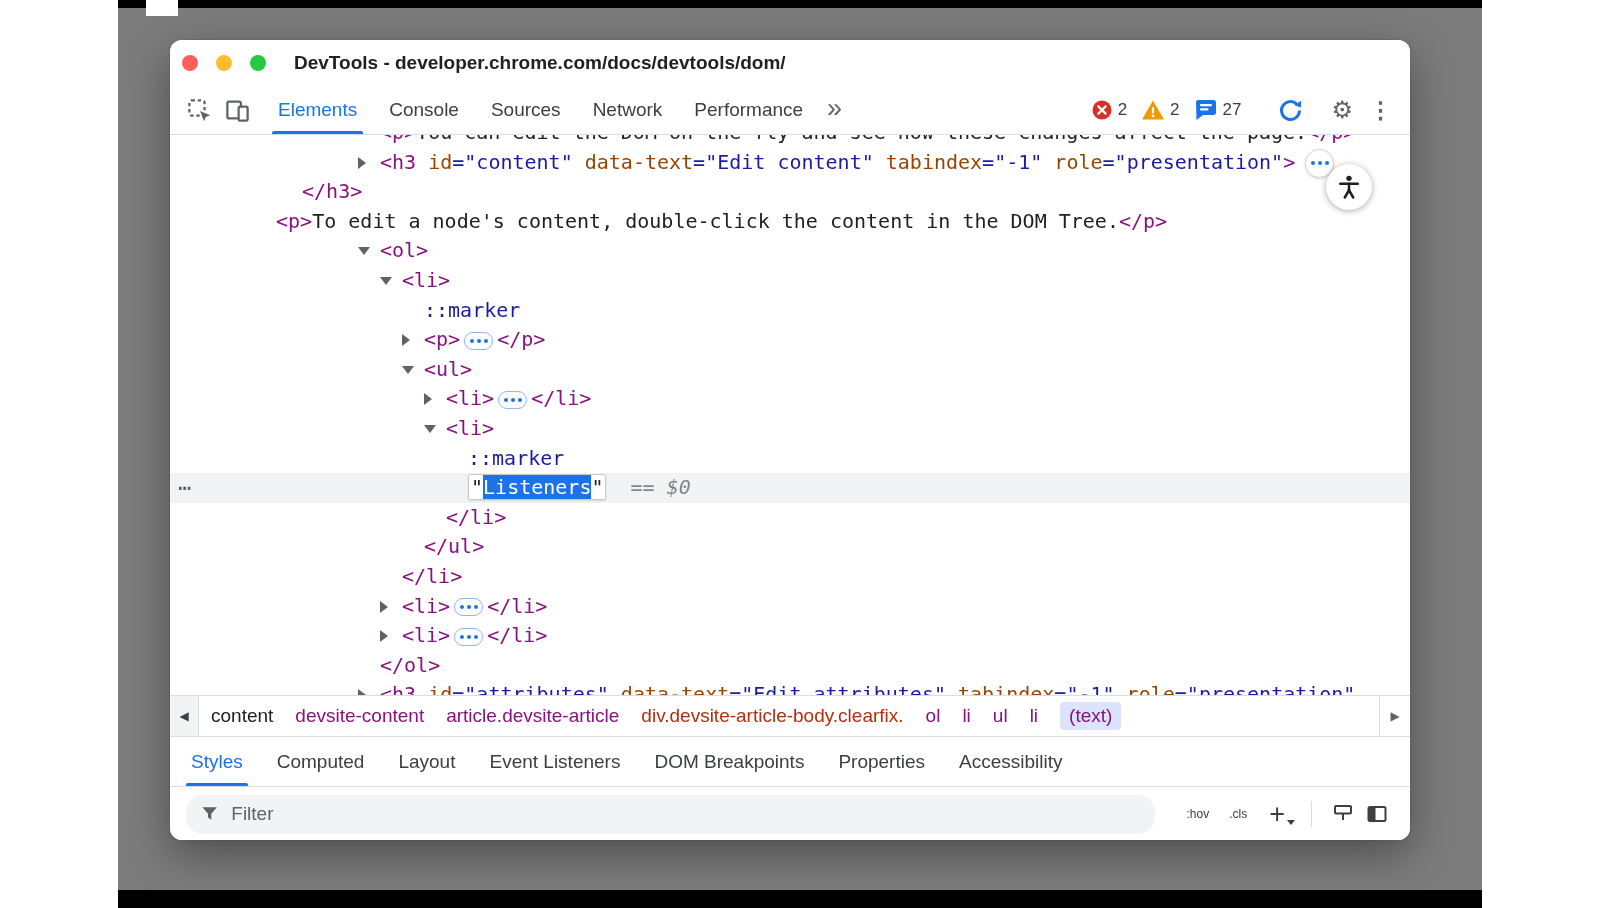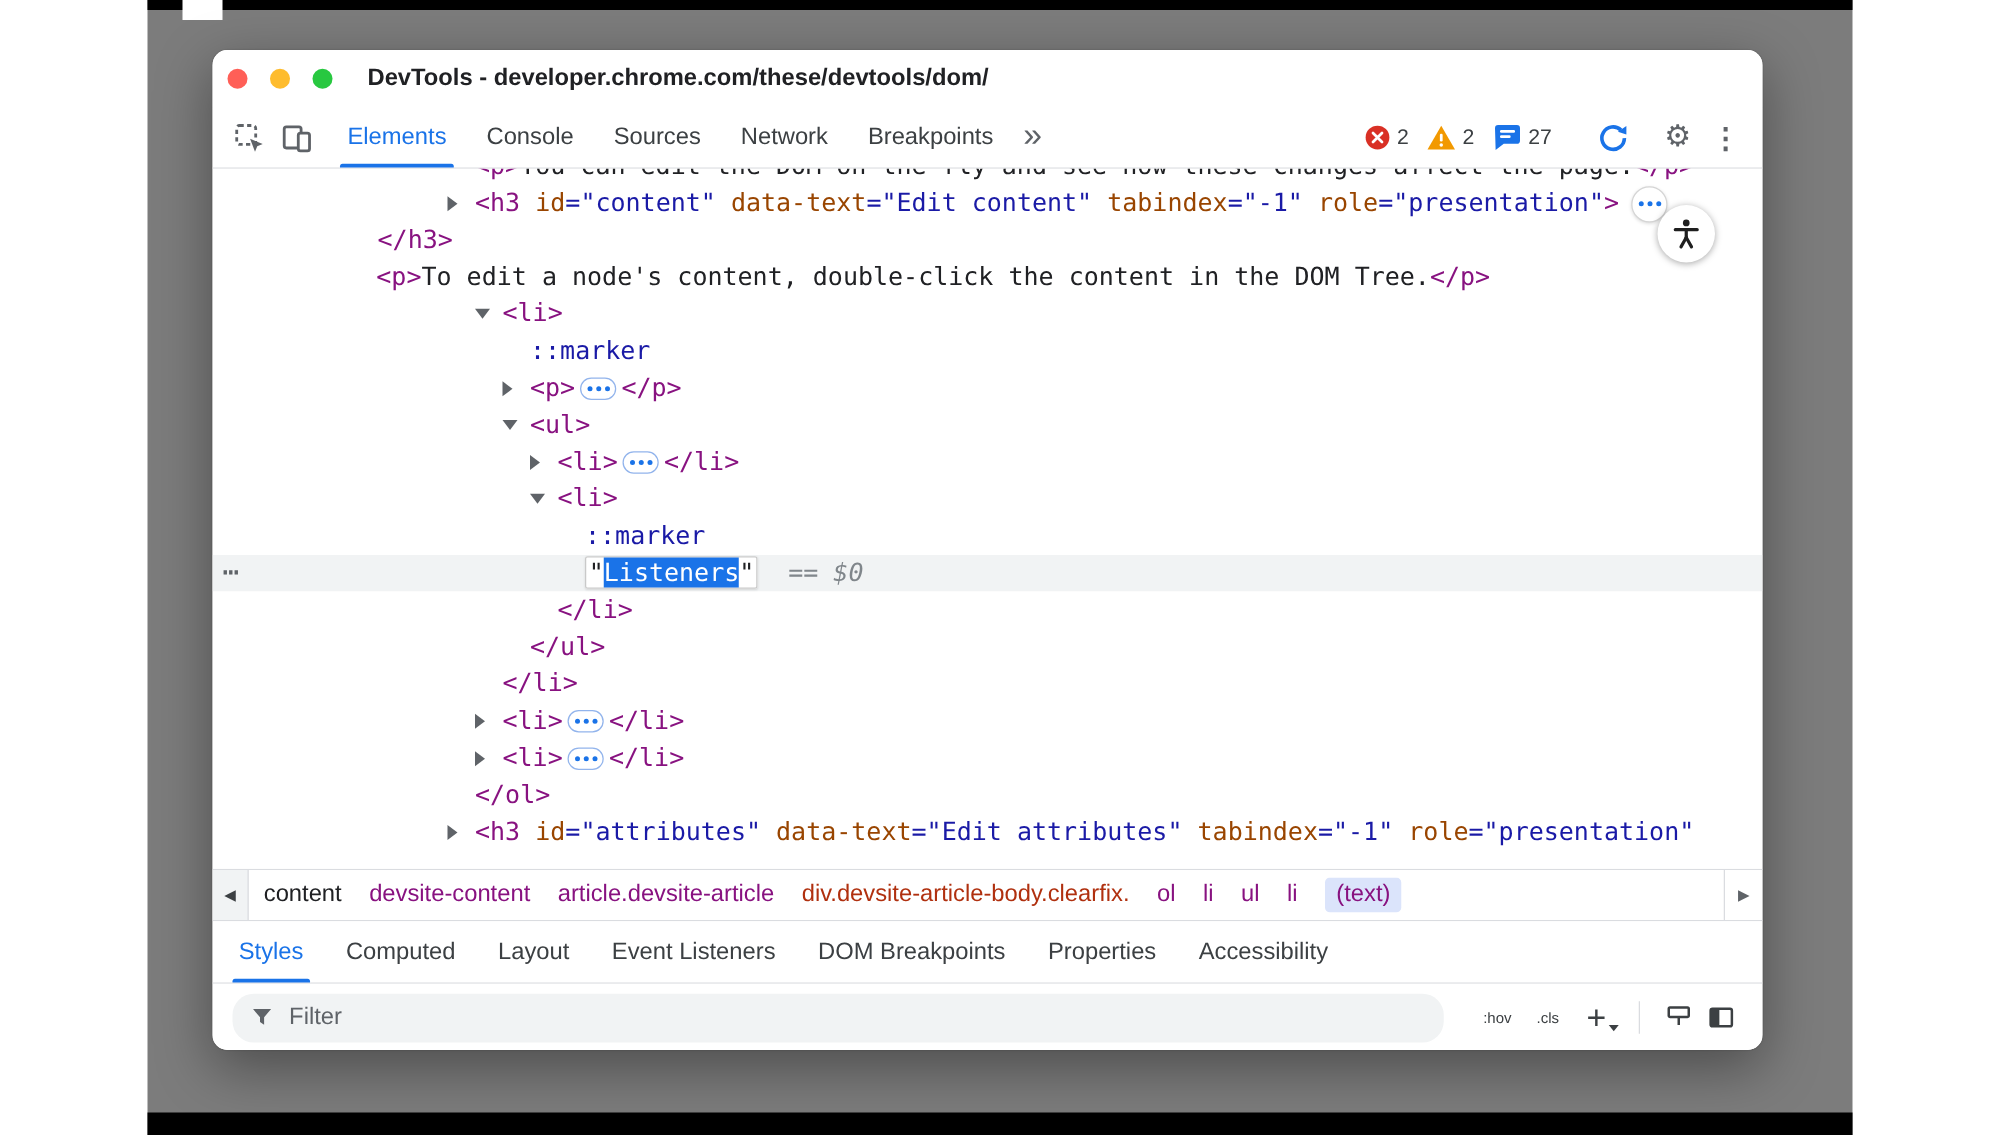--- a/index.html
+++ b/index.html
@@ -112,7 +112,7 @@
     <span class="tl tl-red"></span>
     <span class="tl tl-yellow"></span>
     <span class="tl tl-green"></span>
-    <span class="wtitle">DevTools - developer.chrome.com/these/devtools/dom/</span>
+    <span class="wtitle">DevTools - developer.chrome.com/docs/devtools/dom/</span>
   </div>
 
   <div class="toolbar">

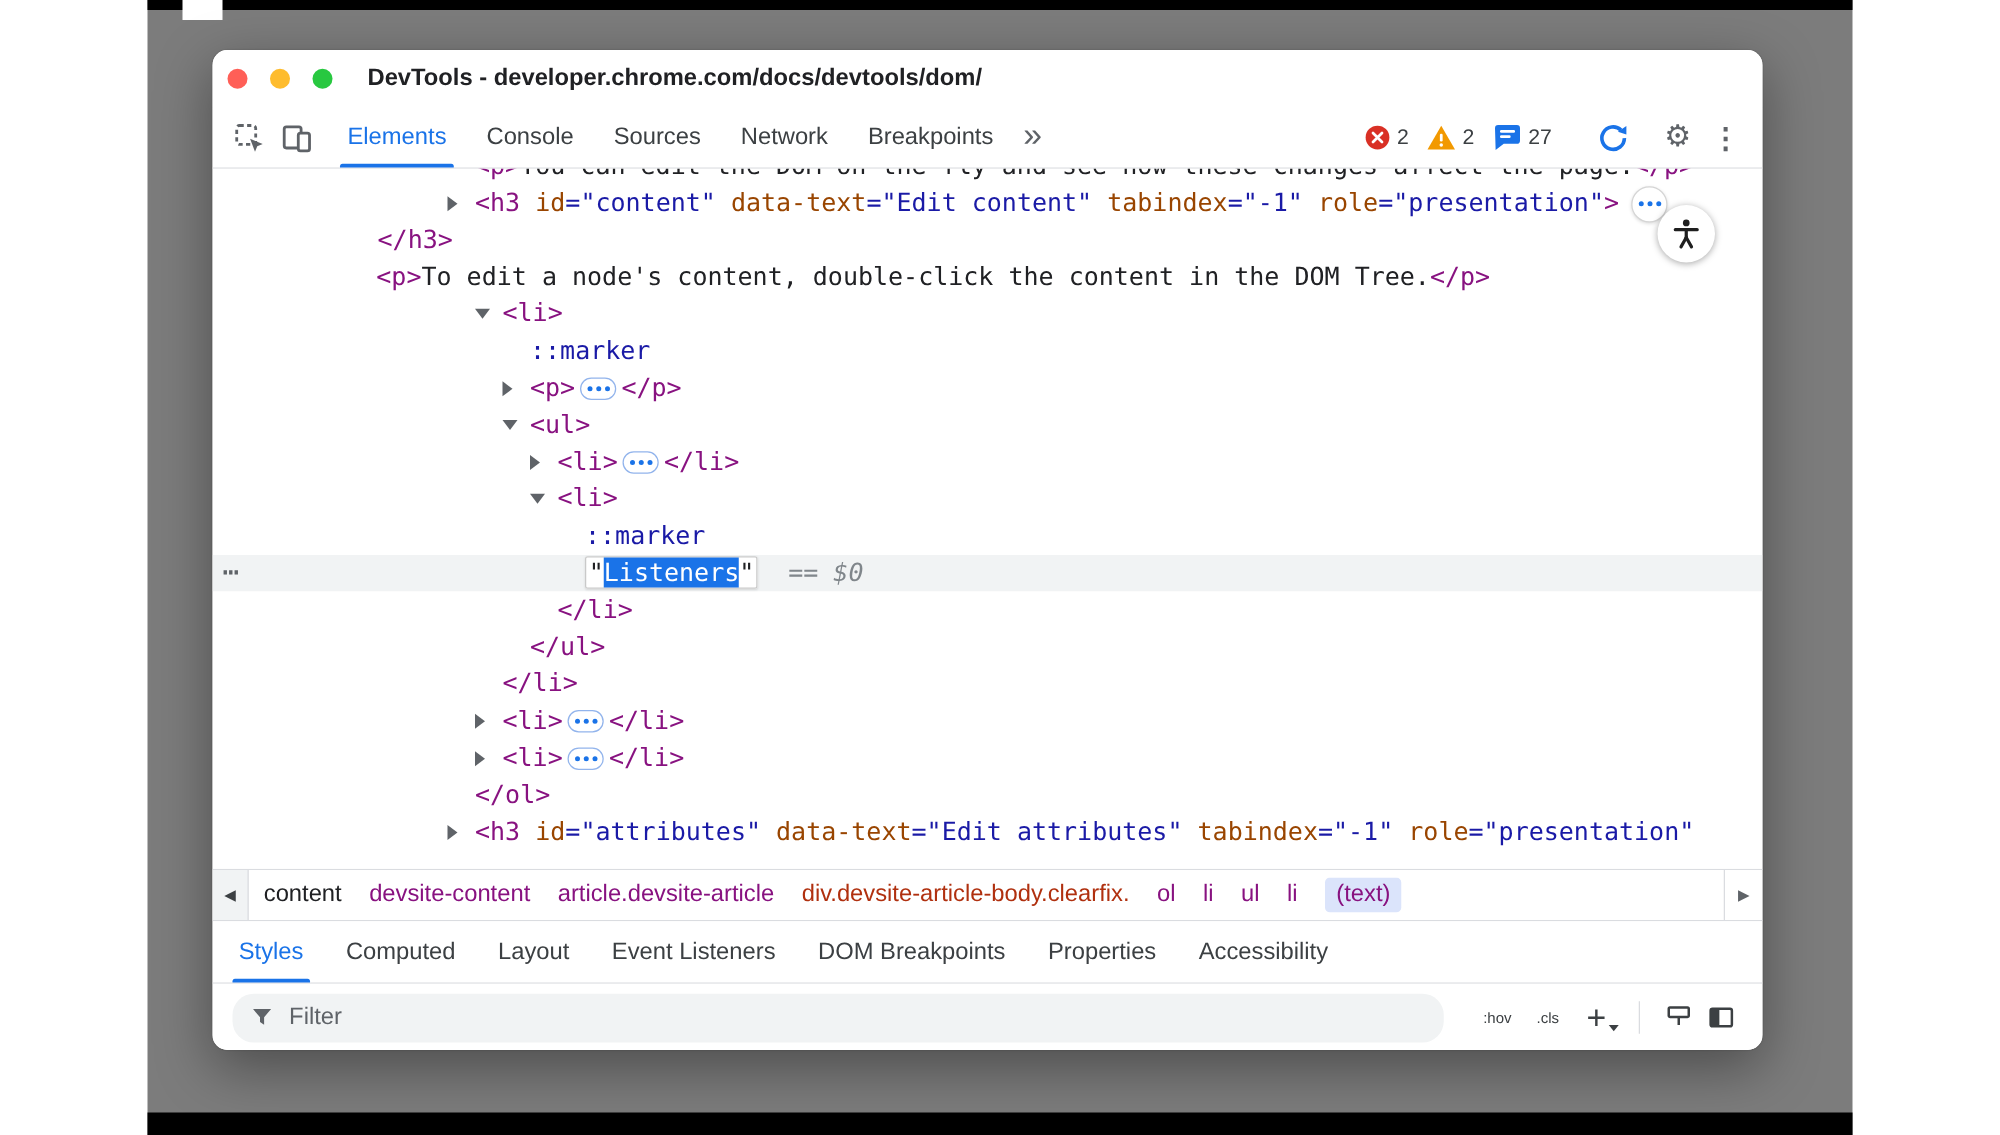--- a/index.html
+++ b/index.html
@@ -133,7 +133,7 @@
         <div class="tab">Console</div>
         <div class="tab">Sources</div>
         <div class="tab">Network</div>
-        <div class="tab">Breakpoints</div>
+        <div class="tab">Performance</div>
       </div>
     <span class="more">»</span>
     <div class="tb-right">

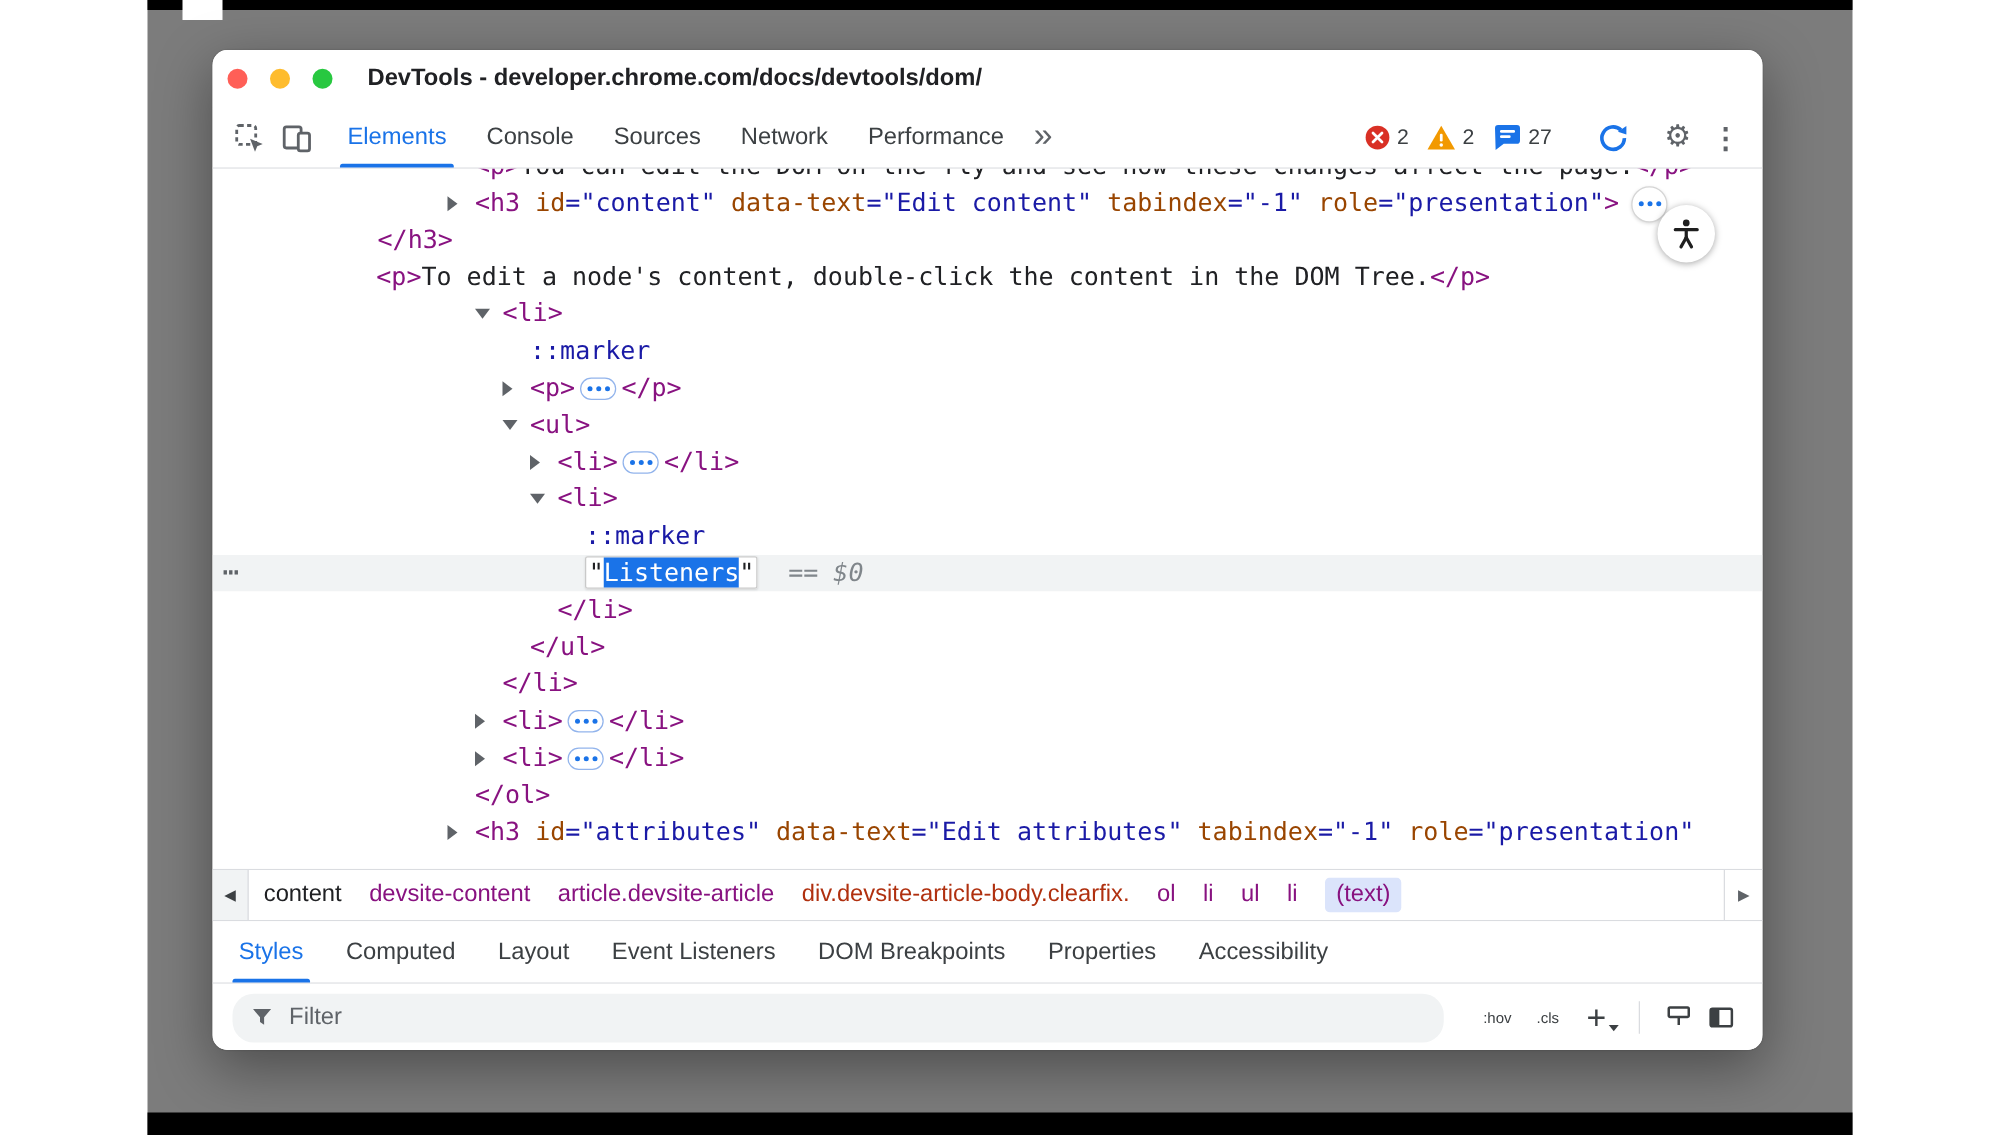--- a/index.html
+++ b/index.html
@@ -175,7 +175,7 @@
       <div class="tline" style="padding-left: 210px; margin-top: -17px;"><span class="c-tag">&lt;p&gt;</span><span class="c-text">You can edit the DOM on the fly and see how these changes affect the page.</span><span class="c-tag">&lt;/p&gt;</span></div>
       <div class="tline" style="padding-left: 210px;"><span class="ar ar-r" style="left: 188px;"></span><span class="c-tag">&lt;h3 </span><span class="c-attr">id</span><span class="c-val">="content"</span><span class="c-attr"> data-text</span><span class="c-val">="Edit content"</span><span class="c-attr"> tabindex</span><span class="c-val">="-1"</span><span class="c-attr"> role</span><span class="c-val">="presentation"</span><span class="c-tag">&gt;</span><span class="circle"><i></i><i></i><i></i></span></div>
       <div class="tline" style="padding-left: 120px;"><span class="c-tag"> &lt;/h3&gt;</span></div>
-      <div class="tline" style="padding-left: 119px;"><span class="c-tag"> &lt;p&gt;</span><span class="c-text">To edit a node's content, double-click the content in the DOM Tree.</span><span class="c-tag">&lt;/p&gt;</span></div>
+      <div class="tline" style="padding-left: 94px;"><span class="c-tag"> &lt;p&gt;</span><span class="c-text">To edit a node's content, double-click the content in the DOM Tree.</span><span class="c-tag">&lt;/p&gt;</span></div>
       <div class="tline" style="padding-left: 232px;"><span class="ar ar-d" style="left: 210px;"></span><span class="c-tag">&lt;li&gt;</span></div>
       <div class="tline" style="padding-left: 254px;"><span class="c-marker">::marker</span></div>
       <div class="tline" style="padding-left: 254px;"><span class="ar ar-r" style="left: 232px;"></span><span class="c-tag">&lt;p&gt;</span><span class="pill"><i></i><i></i><i></i></span><span class="c-tag">&lt;/p&gt;</span></div>

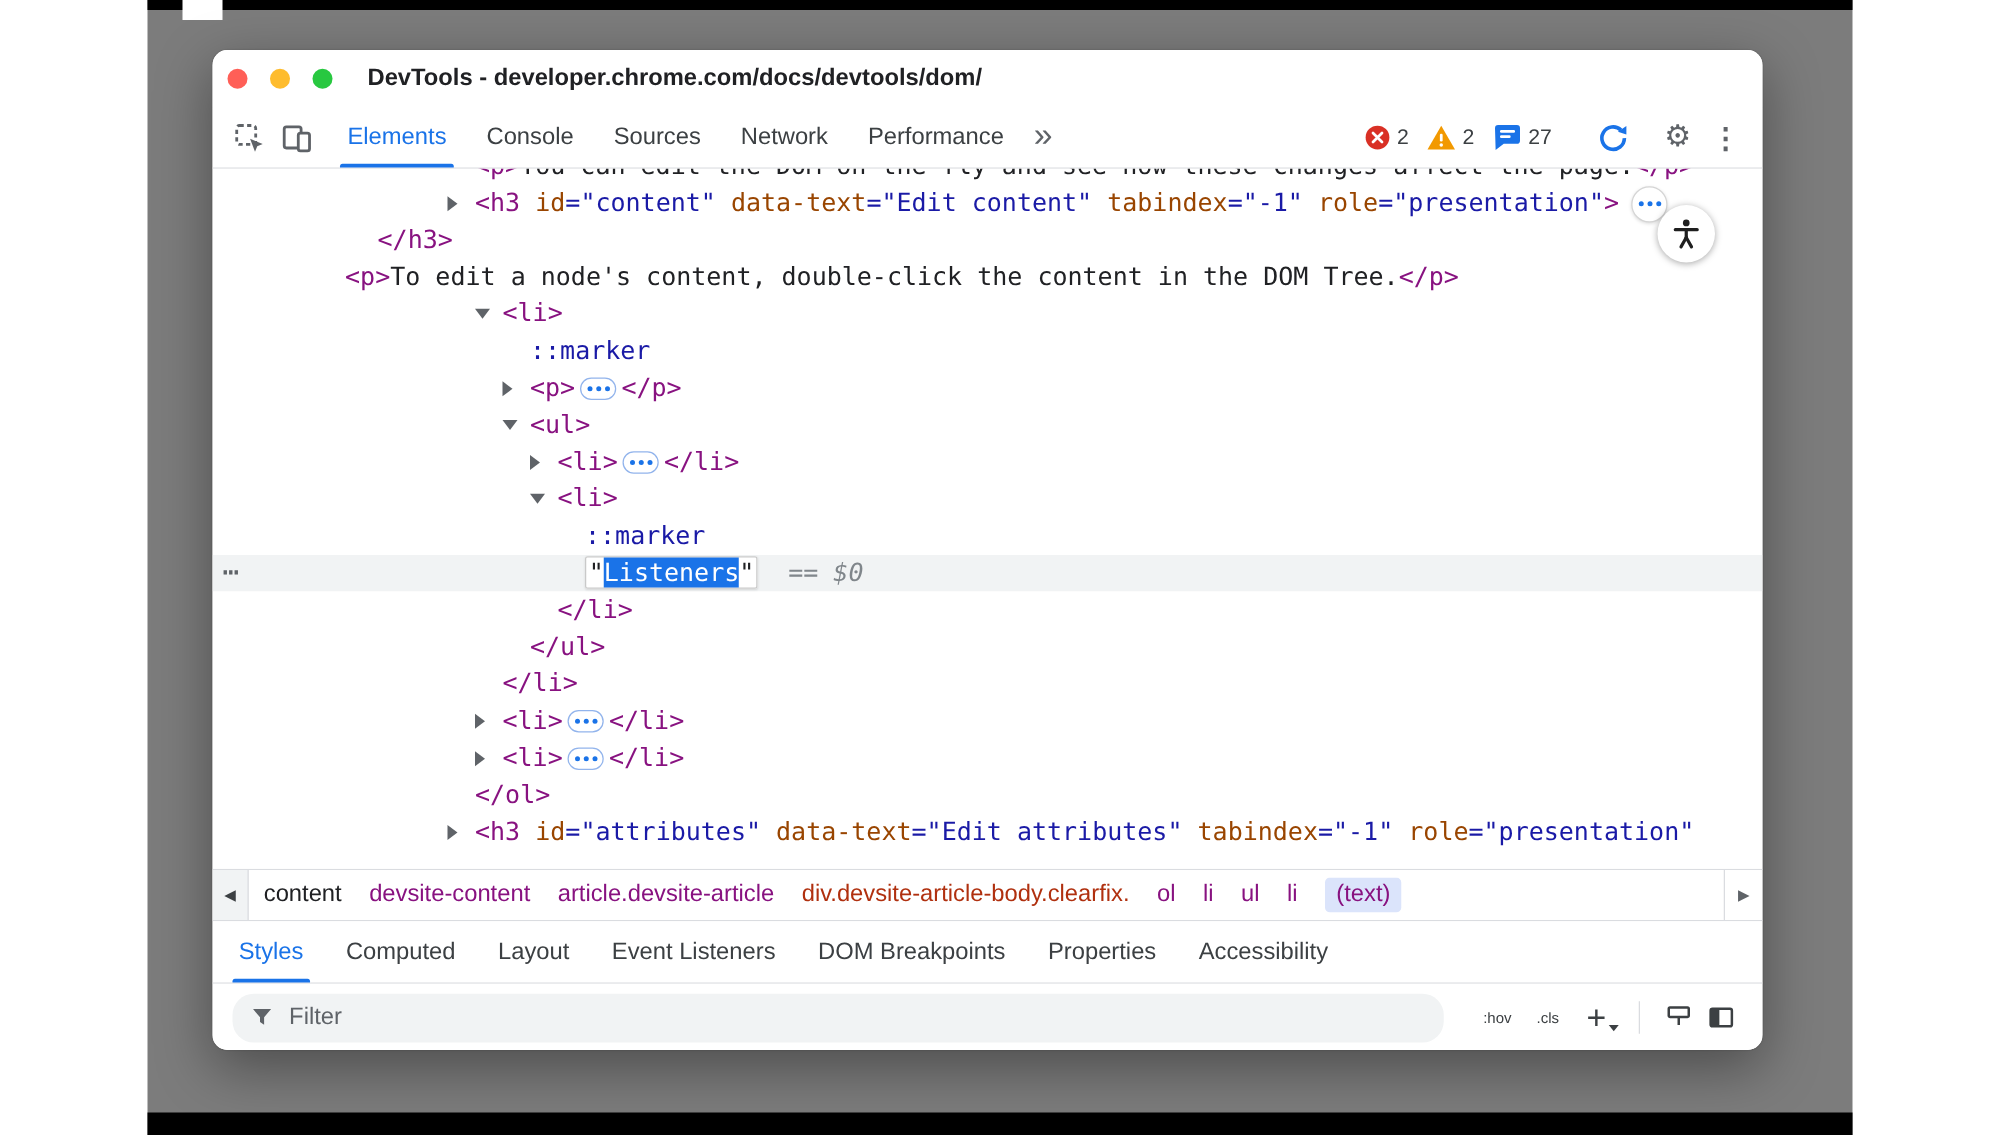--- a/index.html
+++ b/index.html
@@ -176,6 +176,7 @@
       <div class="tline" style="padding-left: 210px;"><span class="ar ar-r" style="left: 188px;"></span><span class="c-tag">&lt;h3 </span><span class="c-attr">id</span><span class="c-val">="content"</span><span class="c-attr"> data-text</span><span class="c-val">="Edit content"</span><span class="c-attr"> tabindex</span><span class="c-val">="-1"</span><span class="c-attr"> role</span><span class="c-val">="presentation"</span><span class="c-tag">&gt;</span><span class="circle"><i></i><i></i><i></i></span></div>
       <div class="tline" style="padding-left: 120px;"><span class="c-tag"> &lt;/h3&gt;</span></div>
       <div class="tline" style="padding-left: 94px;"><span class="c-tag"> &lt;p&gt;</span><span class="c-text">To edit a node's content, double-click the content in the DOM Tree.</span><span class="c-tag">&lt;/p&gt;</span></div>
+      <div class="tline" style="padding-left: 210px;"><span class="ar ar-d" style="left: 188px;"></span><span class="c-tag">&lt;ol&gt;</span></div>
       <div class="tline" style="padding-left: 232px;"><span class="ar ar-d" style="left: 210px;"></span><span class="c-tag">&lt;li&gt;</span></div>
       <div class="tline" style="padding-left: 254px;"><span class="c-marker">::marker</span></div>
       <div class="tline" style="padding-left: 254px;"><span class="ar ar-r" style="left: 232px;"></span><span class="c-tag">&lt;p&gt;</span><span class="pill"><i></i><i></i><i></i></span><span class="c-tag">&lt;/p&gt;</span></div>

